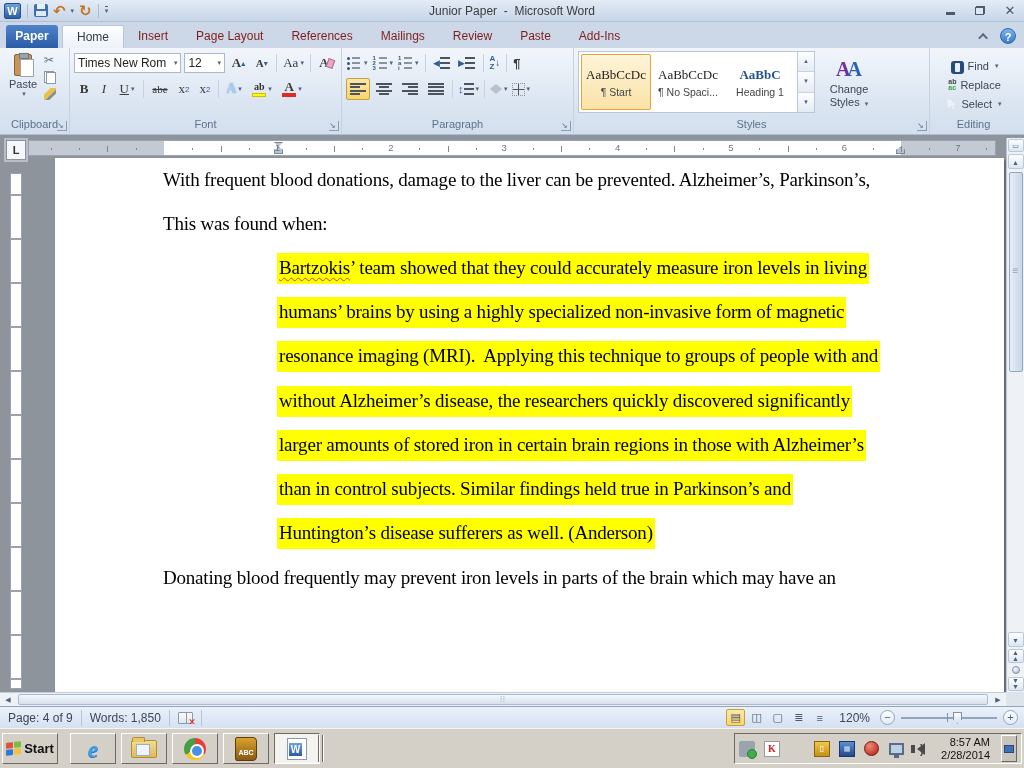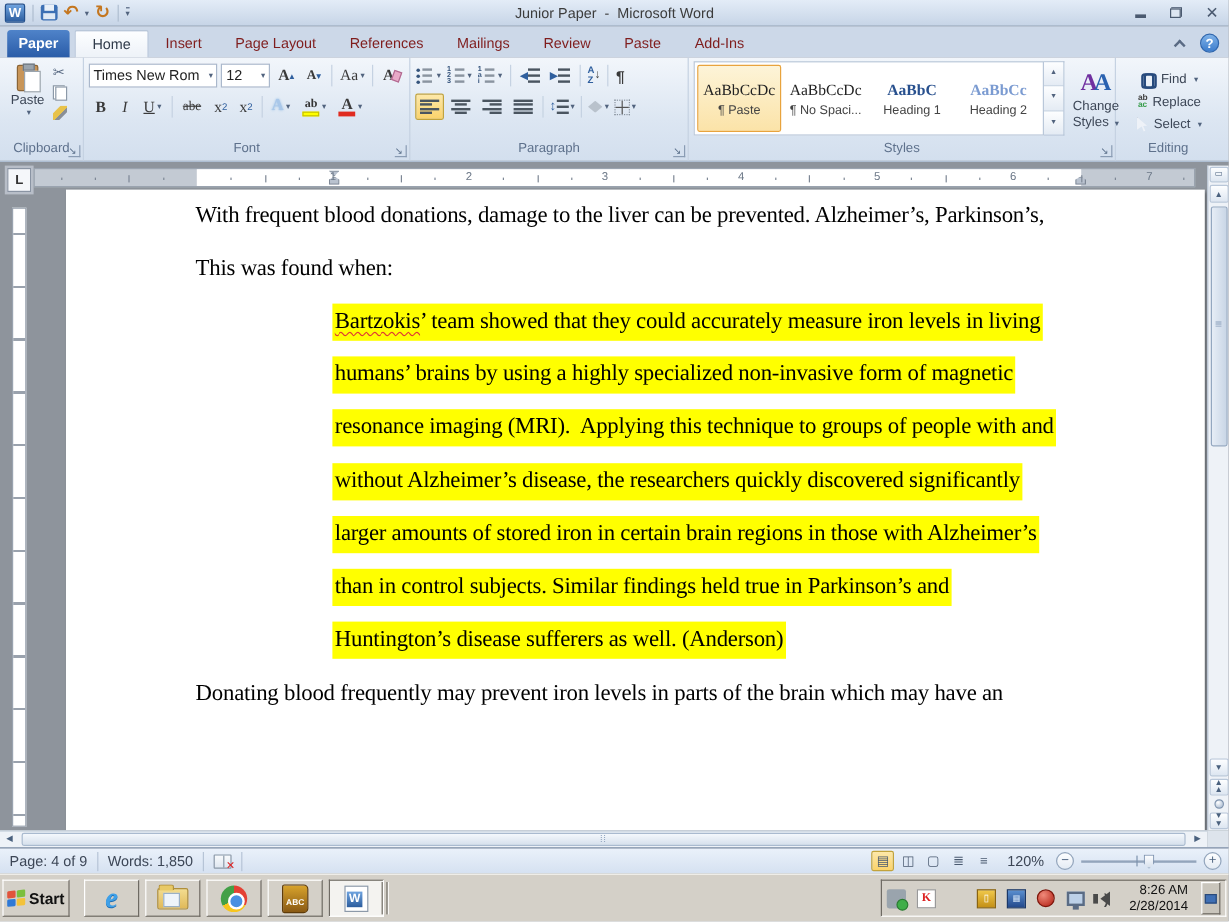--- a/index.html
+++ b/index.html
@@ -531,10 +531,6 @@
                 <div class="style-prev" style="color: rgb(40, 80, 142); font-weight: bold;">AaBbC</div>
                 <div class="style-name">Heading 1</div>
               </div>
-              <div class="style-card">
-                <div class="style-prev" style="color: rgb(123, 155, 209); font-weight: bold;">AaBbCc</div>
-                <div class="style-name">Heading 2</div>
-              </div>
             </div>
           <div class="style-scroll">
             <span>▲</span>

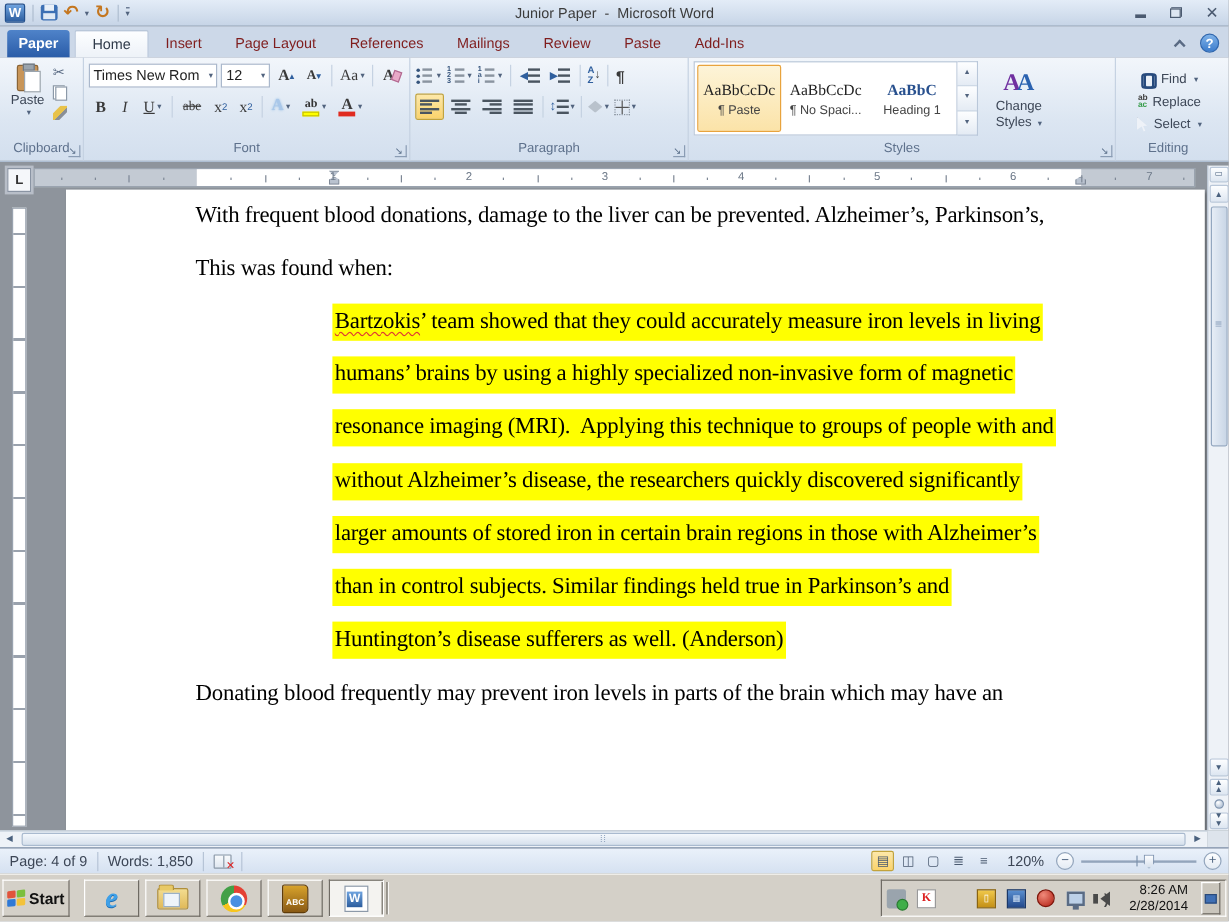--- a/index.html
+++ b/index.html
@@ -521,7 +521,7 @@
           <div class="style-gallery">
               <div class="style-card selected">
                 <div class="style-prev" style="color: rgb(34, 34, 34);">AaBbCcDc</div>
-                <div class="style-name">¶ Paste</div>
+                <div class="style-name">¶ Start</div>
               </div>
               <div class="style-card">
                 <div class="style-prev" style="color: rgb(34, 34, 34);">AaBbCcDc</div>

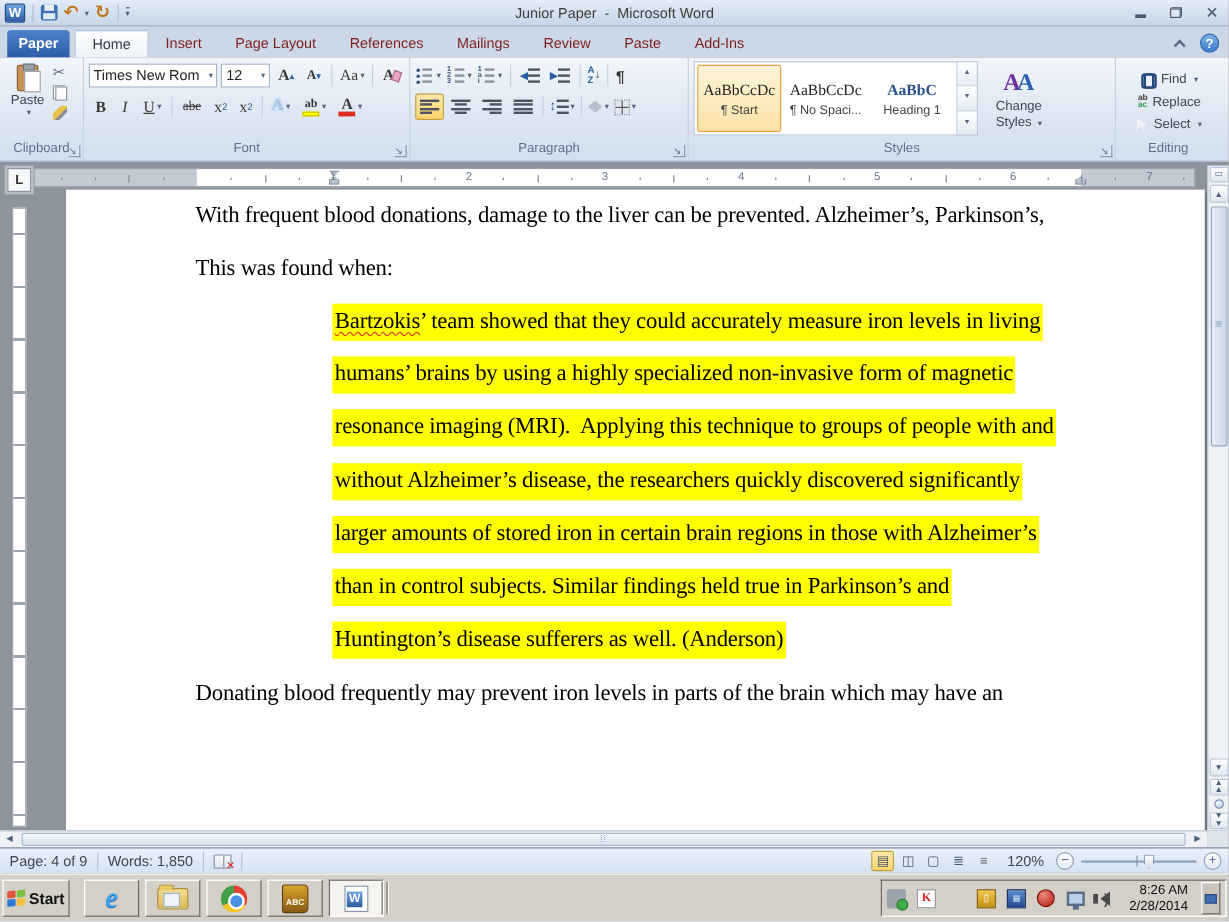--- a/index.html
+++ b/index.html
@@ -723,7 +723,7 @@
           <span class="t-spk"></span>
         </span>
       <div class="clock">
-        <div>8:26 AM</div>
+        <div>8:57 AM</div>
         <div>2/28/2014</div>
       </div>
       <span class="deskbtn">

